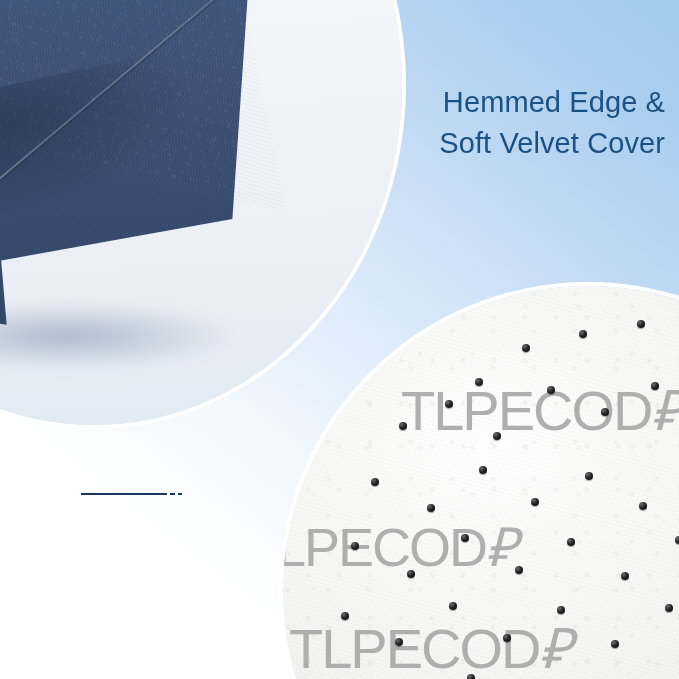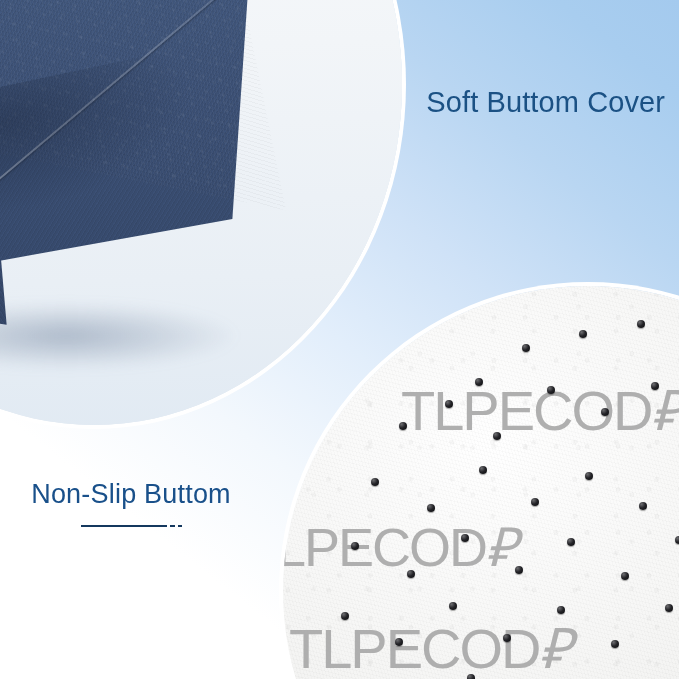--- a/index.html
+++ b/index.html
@@ -352,6 +352,7 @@
   </div>
 
   <div id="headline">
+    <span class="l">Hemmed Edge &amp;</span>
     <span class="l">Soft Buttom Cover</span>
   </div>
 

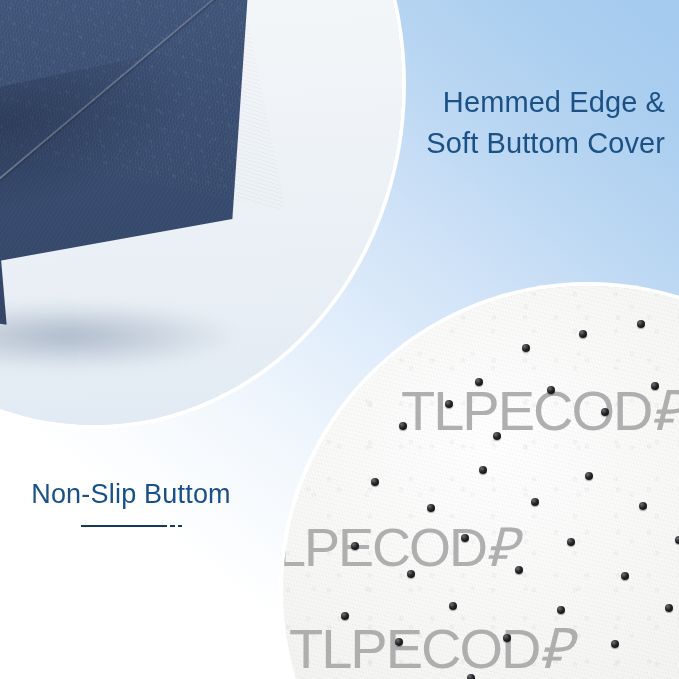--- a/index.html
+++ b/index.html
@@ -353,7 +353,7 @@
 
   <div id="headline">
     <span class="l">Hemmed Edge &amp;</span>
-    <span class="l">Soft Buttom Cover</span>
+    <span class="l">Soft Velvet Cover</span>
   </div>
 
   <div id="feature-block">

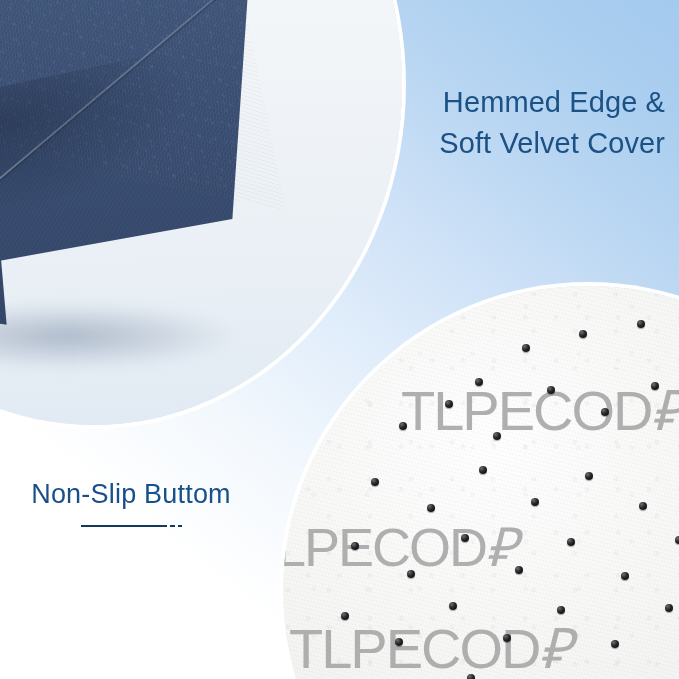--- a/index.html
+++ b/index.html
@@ -357,7 +357,6 @@
   </div>
 
   <div id="feature-block">
-    <div id="feature-title">Non-Slip Buttom</div>
     <div id="feature-divider">
       <span class="bar"></span>
       <span class="tick"></span>

